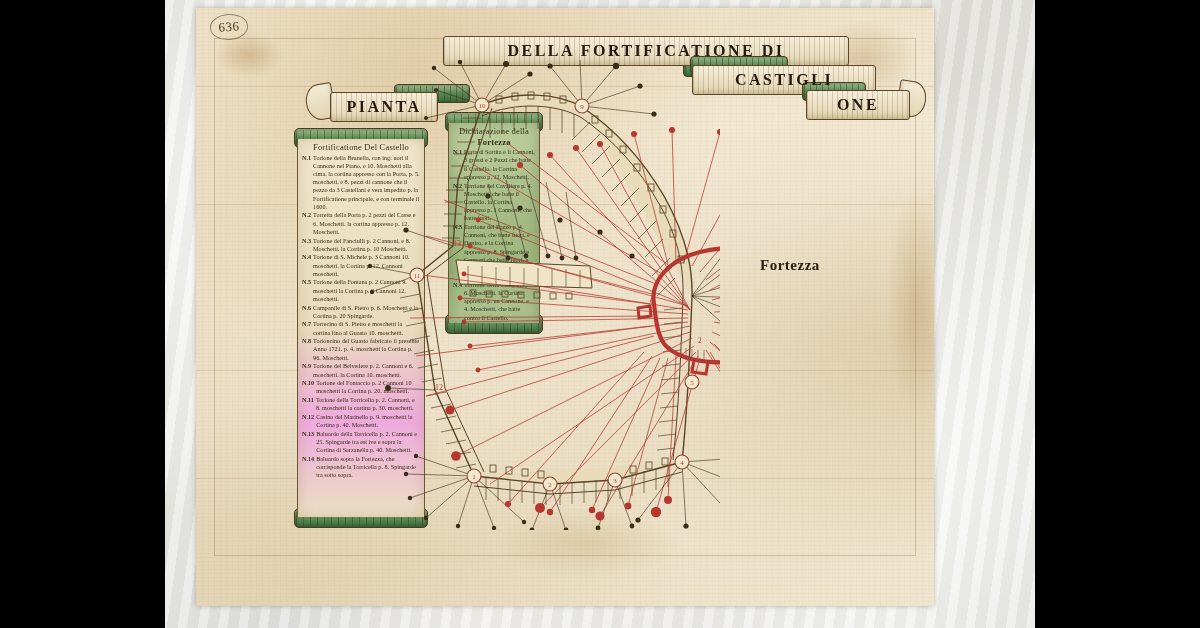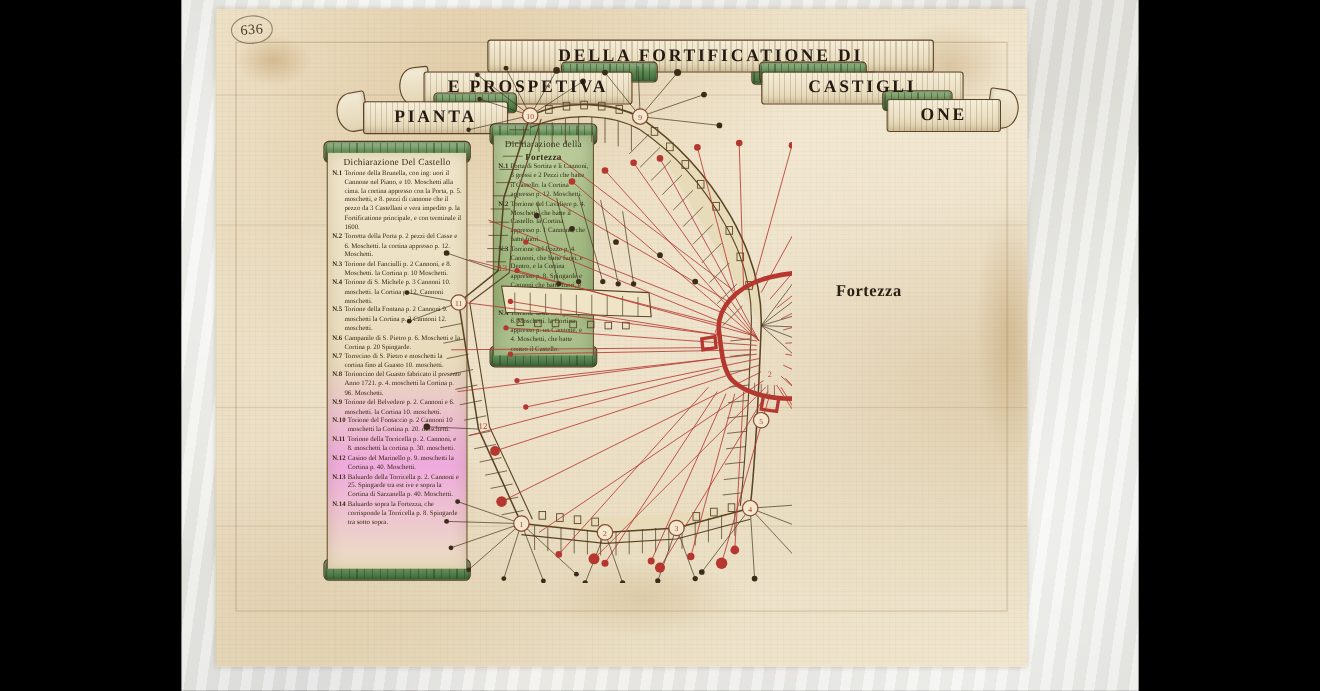--- a/index.html
+++ b/index.html
@@ -187,13 +187,6 @@
     </div>
   </div>
 
-  <div class="banner" style="left:385px;top:65px;width:190px;">
-    <div class="roll" style="left:125px;top:-9px;width:86px;"></div>
-    <div class="tail" style="left:-22px;top:-4px;transform:rotate(-6deg);"></div>
-    <div class="body">
-      <span class="txt">E PROSPETIVA</span>
-    </div>
-  </div>
 
   <div class="banner" style="left:692px;top:65px;width:184px;">
     <div class="roll" style="left:-2px;top:-9px;width:96px;"></div>

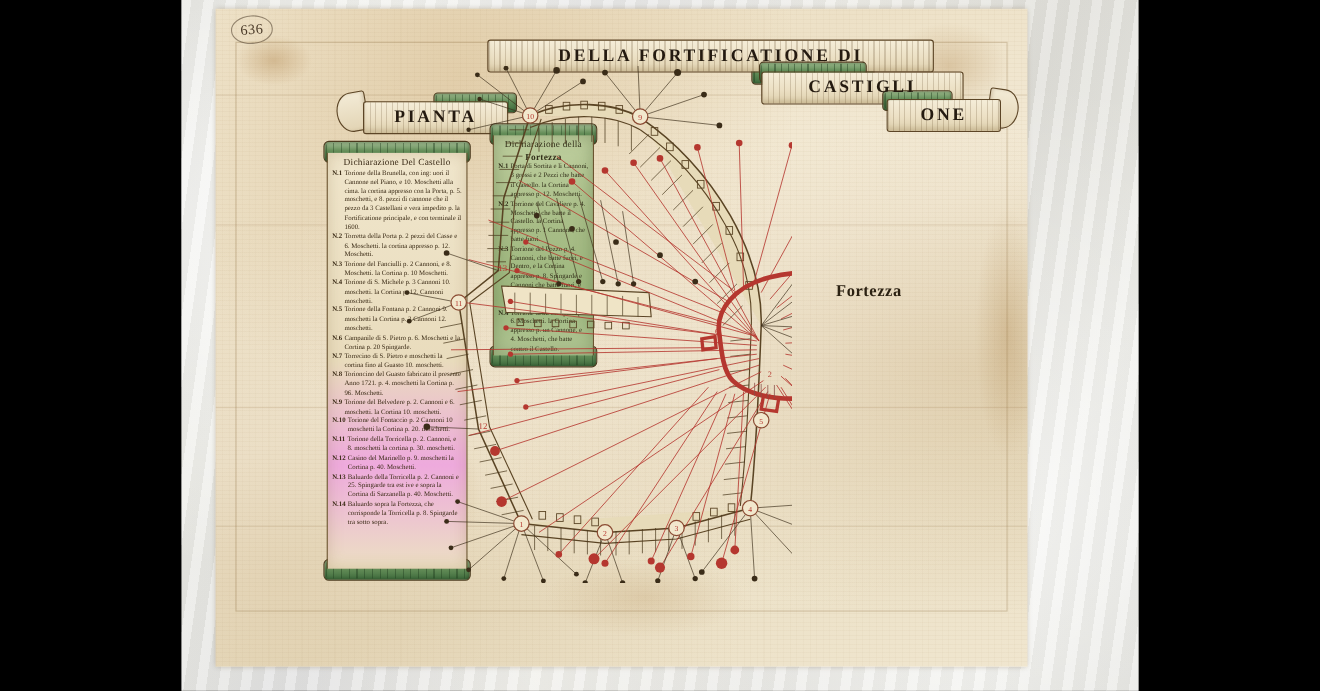--- a/index.html
+++ b/index.html
@@ -195,7 +195,7 @@
     </div>
   </div>
 
-  <div class="banner" style="left:330px;top:92px;width:132px;">
+  <div class="banner" style="left:330px;top:92px;width:108px;">
     <div class="roll" style="left:64px;top:-8px;width:74px;"></div>
     <div class="tail" style="left:-24px;top:-8px;transform:rotate(-10deg);"></div>
     <div class="body">

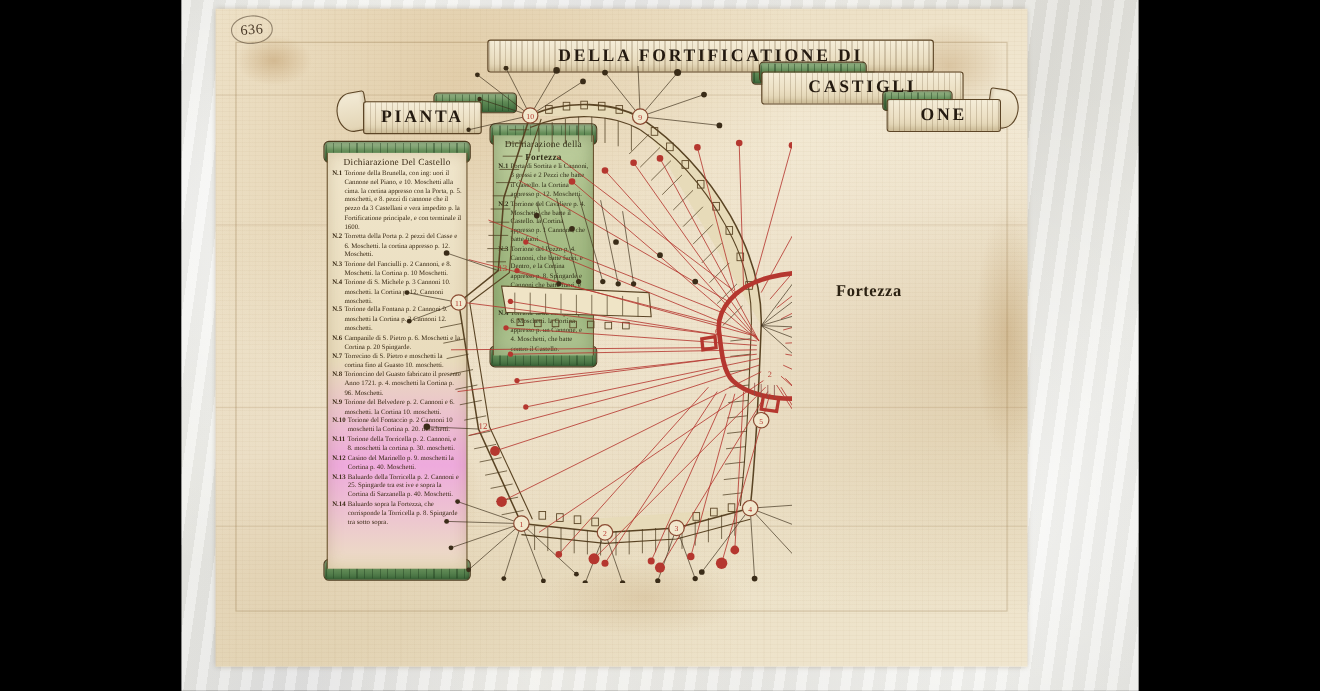--- a/index.html
+++ b/index.html
@@ -215,7 +215,7 @@
     <div class="cap top"></div>
     <div class="cap bot"></div>
     <div class="paper">
-      <div class="scrollTitle">Dichiarazione Del Castello</div>
+      <div class="scrollTitle">Fortificatione Del Castello</div>
       <div class="entries" id="castleEntries">
           <div class="entry">
             <span class="n">N.1</span>

